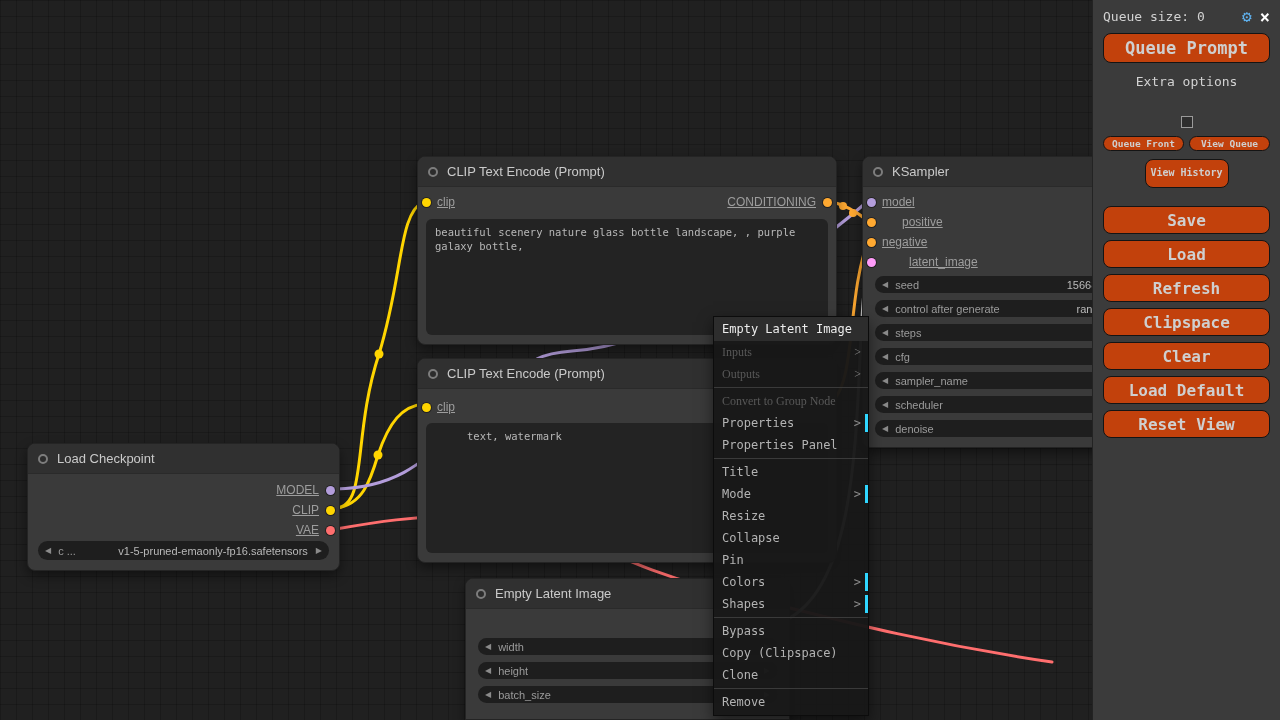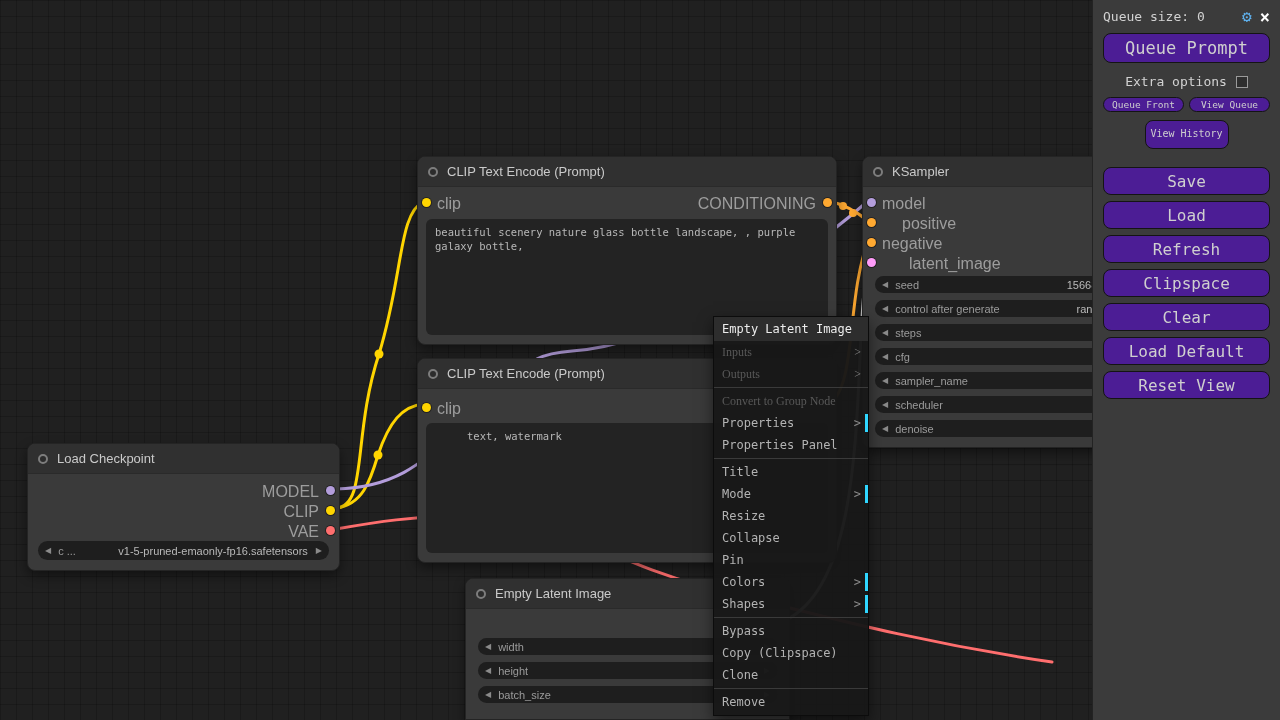--- a/index.html
+++ b/index.html
@@ -72,8 +72,8 @@
   .close-x { color:#ffffff; font-size:17px; line-height:14px; font-weight:bold; cursor:pointer; }
   .sb-btn {
     display:flex; align-items:center; justify-content:center;
-    background:#4c1d95; border:1px solid #141414; border-radius:8px;
-    color:#cfcfcf; cursor:pointer; text-align:center;
+    background:#c2410c; border:1px solid #141414; border-radius:8px;
+    color:#cfcfcf; cursor:pointer; text-align:center;font-weight:bold;
   }
   .btn-queue { margin:9px 10px 0; height:30px; font-size:17px; }
   .extra-row { display:flex; align-items:center; justify-content:center; gap:9px; margin-top:11px; font-size:13px; }

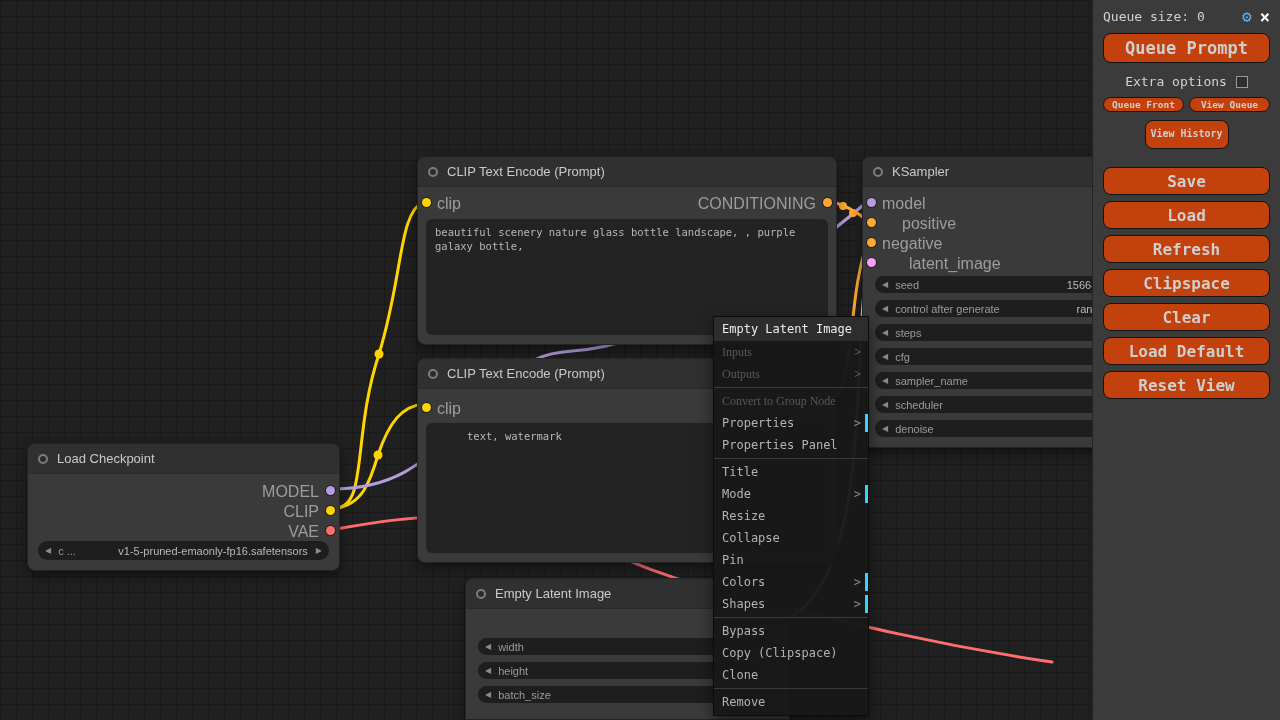--- a/index.html
+++ b/index.html
@@ -76,7 +76,7 @@
     color:#cfcfcf; cursor:pointer; text-align:center;font-weight:bold;
   }
   .btn-queue { margin:9px 10px 0; height:30px; font-size:17px; }
-  .extra-row { display:flex; align-items:center; justify-content:center; gap:9px; margin-top:11px; font-size:13px; }
+  .extra-row { display:flex; align-items:center; justify-content:center; gap:27px; margin-top:11px; font-size:13px;flex-direction:column; }
   .checkbox { width:12px; height:12px; border:1px solid #9a9a9a; background:#2e2e2e; cursor:pointer; }
   .small-row { display:flex; gap:5px; margin:8px 10px 8px; }
   .btn-small { flex:1; height:15px; font-size:9.5px; border-radius:8px; }

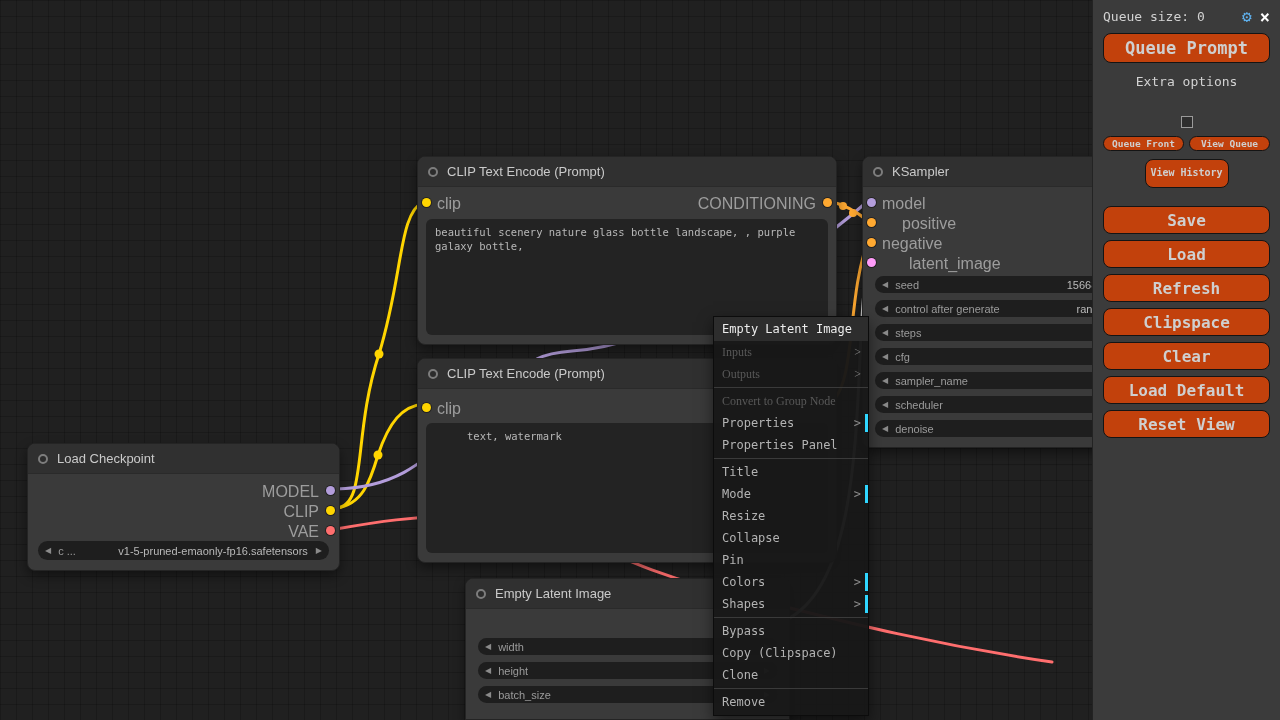--- a/index.html
+++ b/index.html
@@ -29,7 +29,7 @@
   }
   .node-dot { width:10px; height:10px; border-radius:50%; background:#2c2c2c; border:2px solid #7d7d7d; flex:0 0 auto; }
   .node-title { font-size:13px; color:#cacaca; white-space:nowrap; }
-  .port-label { position:absolute; font-size:16px; color:#9d9d9d; white-space:nowrap; }
+  .port-label { position:absolute; font-size:12px; color:#9d9d9d; white-space:nowrap;text-decoration:underline; }
   .port-label.right { text-align:right; }
   .pdot { position:absolute; width:9px; height:9px; border-radius:50%; box-shadow:0 0 0 1px rgba(0,0,0,.4); }
   .c-model { background:#b39ddb; } .c-clip { background:#ffd500; } .c-vae { background:#ff6e6e; }

